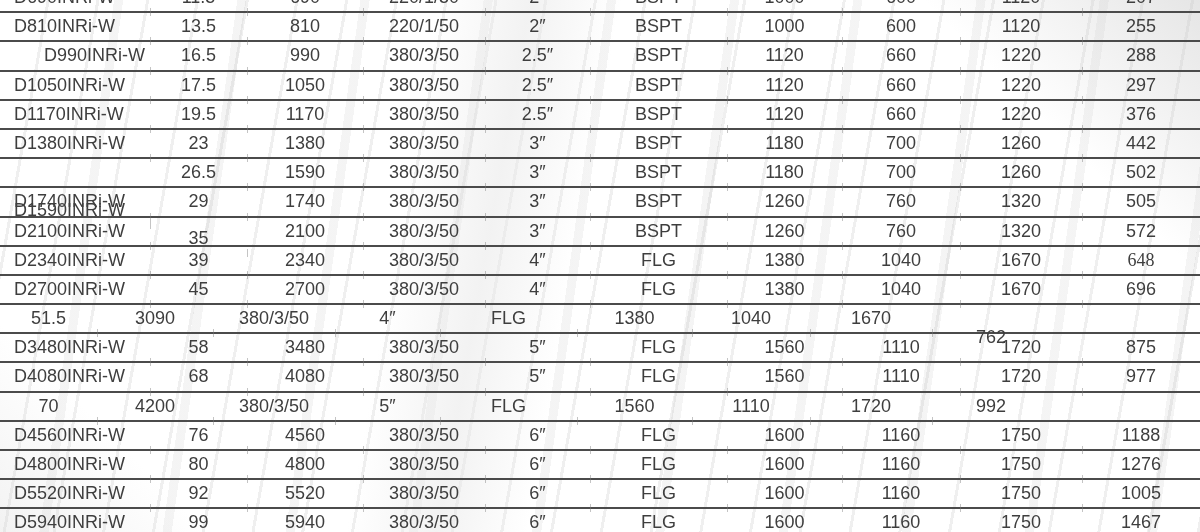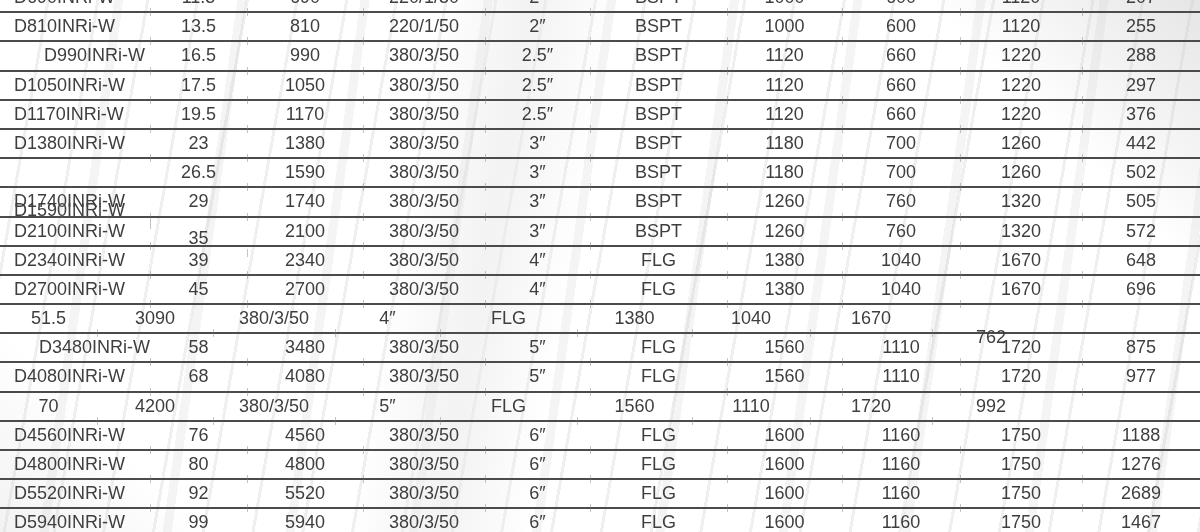--- a/index.html
+++ b/index.html
@@ -184,7 +184,7 @@
       <div class="cell" style="width: 115px;">1380</div>
       <div class="cell" style="width: 118px;">1040</div>
       <div class="cell" style="width: 122px;">1670</div>
-      <div class="cell" style="width: 118px;">648</div>
+      <div class="cell" style="width: 118px; font-family: Liberation Serif, serif;">648</div>
     </div>
     <div class="row">
       <div class="cell c-model" style="width: 150px;">D2700INRi-W</div>

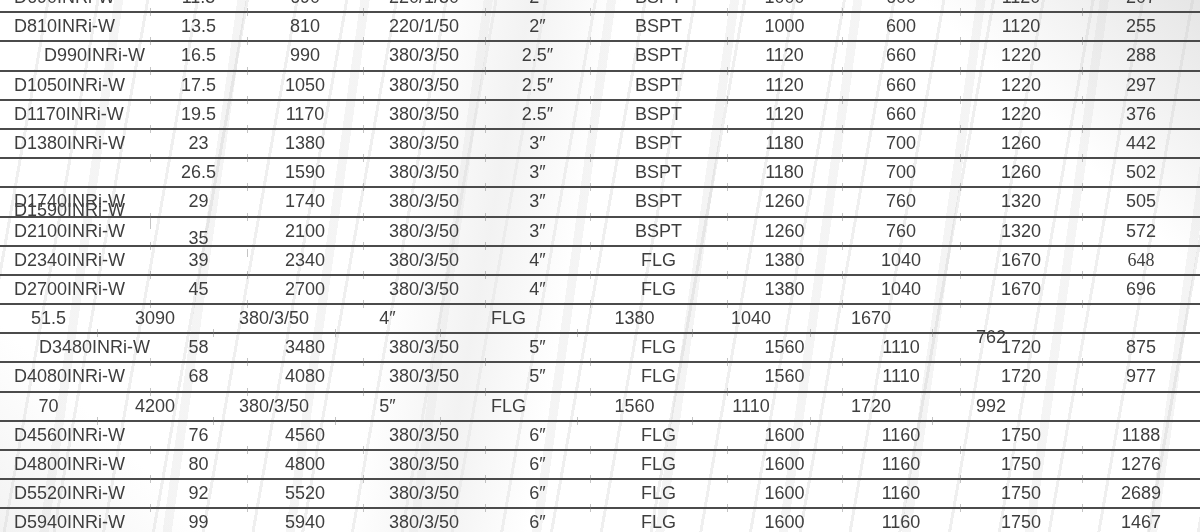--- a/index.html
+++ b/index.html
@@ -210,7 +210,7 @@
       <div class="cell" style="width: 118px; margin-top: 19px;">762</div>
     </div>
     <div class="row">
-      <div class="cell c-model" style="width: 150px; text-align: right;">D3480INRi-W</div>
+      <div class="cell c-model" style="width: 150px;">D3480INRi-W</div>
       <div class="cell" style="width: 97px;">58</div>
       <div class="cell" style="width: 116px;">3480</div>
       <div class="cell" style="width: 122px;">380/3/50</div>

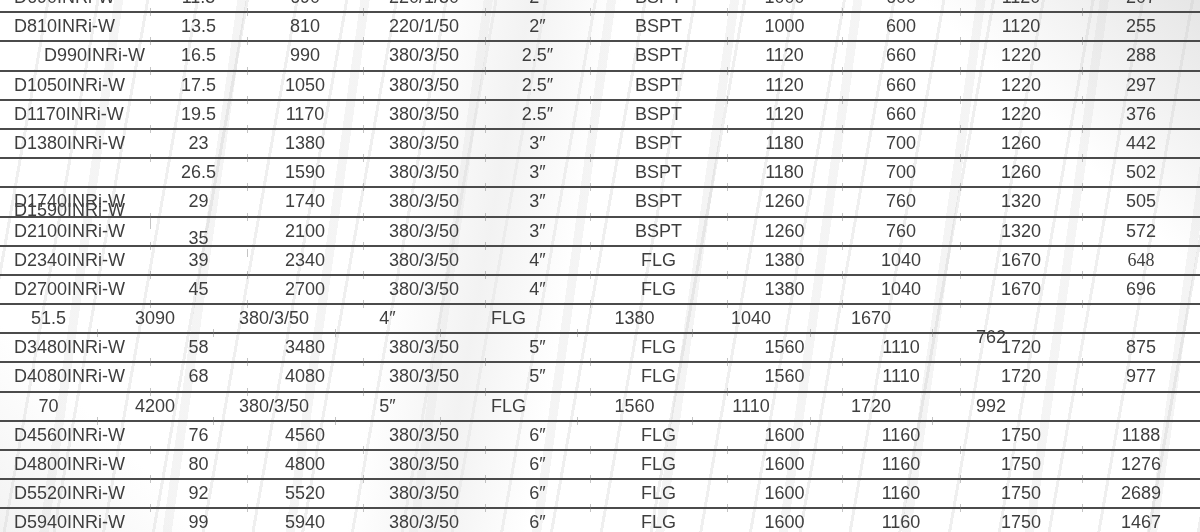--- a/index.html
+++ b/index.html
@@ -278,7 +278,7 @@
       <div class="cell" style="width: 115px;">1600</div>
       <div class="cell" style="width: 118px;">1160</div>
       <div class="cell" style="width: 122px;">1750</div>
-      <div class="cell" style="width: 118px;">2689</div>
+      <div class="cell" style="width: 118px;">1005</div>
     </div>
     <div class="row">
       <div class="cell c-model" style="width: 150px;">D5940INRi-W</div>

